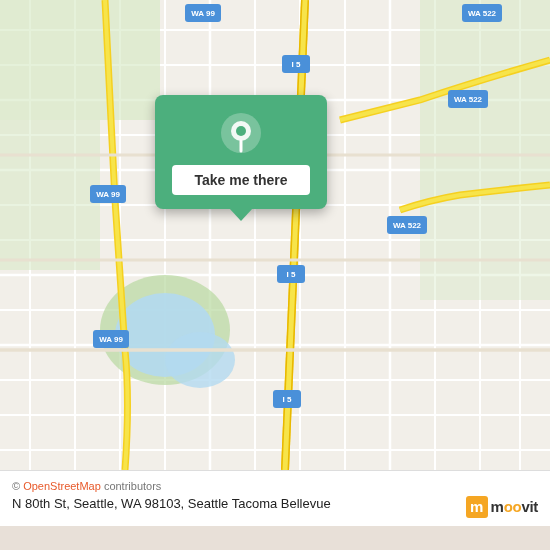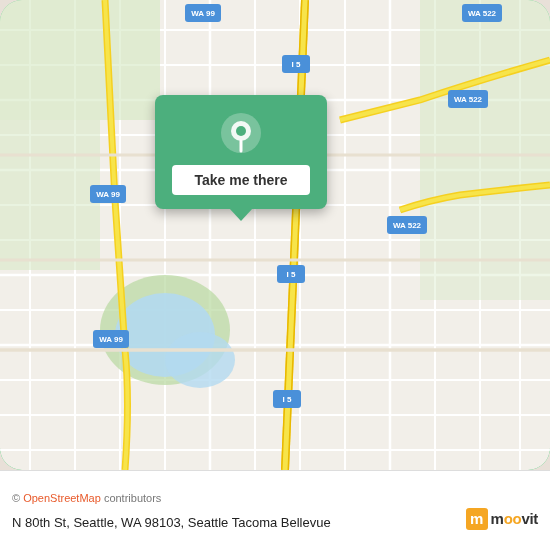--- a/index.html
+++ b/index.html
@@ -19,7 +19,6 @@
       position: relative;
       overflow: hidden;
       background-color: #22c55e;
-      border-radius: 22px;
     }
 
     

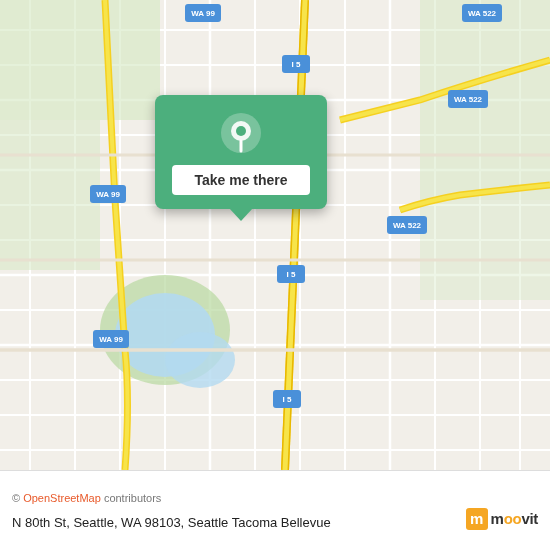--- a/index.html
+++ b/index.html
@@ -75,7 +75,7 @@
     
     .bottom-bar {
       width: 550px;
-      height: 80px;
+      height: 56px;
       background: white;
       border-top: 1px solid #ddd;
       display: flex;

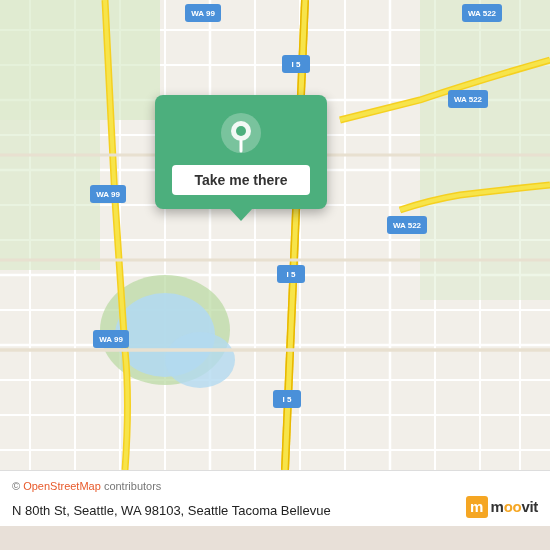--- a/index.html
+++ b/index.html
@@ -98,7 +98,7 @@
     .location-row {
       display: flex;
       justify-content: space-between;
-      align-items: flex-end;
+      align-items: flex-start;
     }
 
     .location-text {

